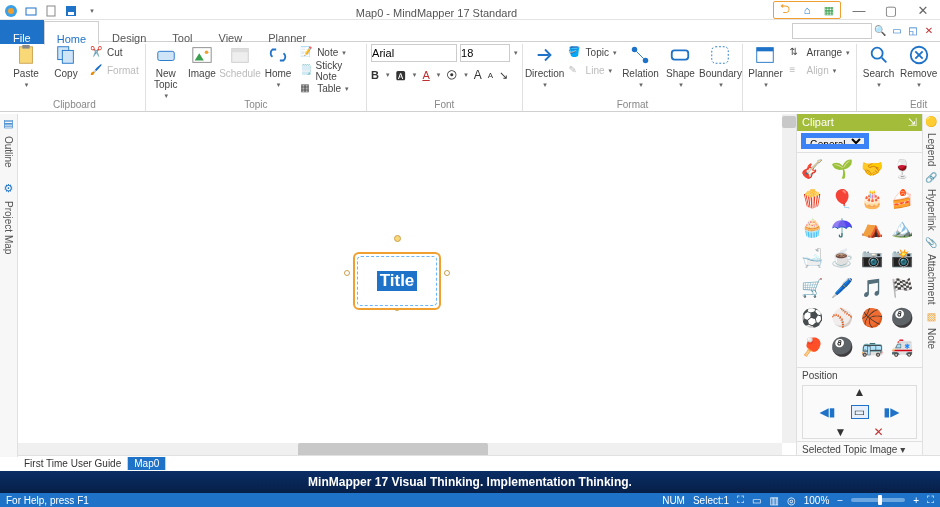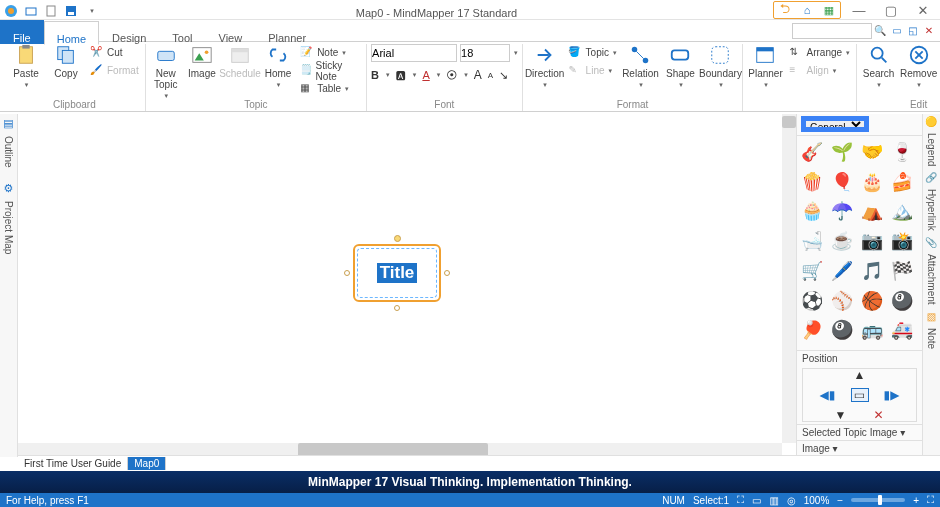--- a/index.html
+++ b/index.html
@@ -369,6 +369,10 @@
     </div>
 
   <div class="rightpanel">
+    <div class="rp-head">
+        <span>Clipart</span>
+        <span>⇲</span>
+      </div>
     <div class="rp-cat"><select class="rp-sel"><option>General</option></select></div>
     <div class="clipgrid">
         <span class="clip">🎸</span>

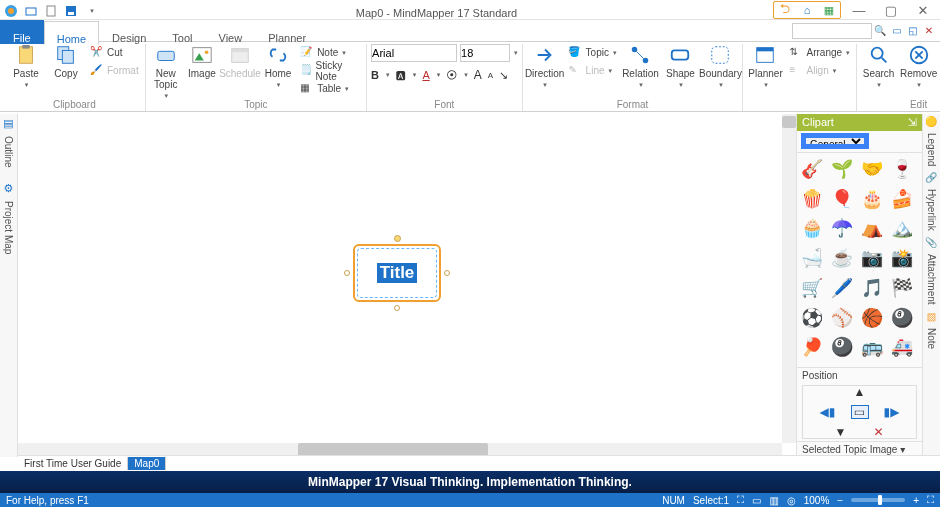--- a/index.html
+++ b/index.html
@@ -42,7 +42,7 @@
 .hscroll { position: absolute; left: 0; right: 158px; bottom: 0; height: 14px; background: #f0f0f0; }
 .hscroll-thumb { position: absolute; height: 100%; background: #c8c8c8; left: 280px; width: 190px; border-radius: 2px;}
 .canvas { position: absolute; left: 0; top: 0; right: 158px; bottom: 14px; background: #fff; }
-.topic { position: absolute; left: 335px; top: 130px; width: 88px; height: 58px; border: 2px solid #f0a030; border-radius: 6px; background: #fff; display: flex; align-items: center; justify-content: center; }
+.topic { position: absolute; left: 335px; top: 138px; width: 88px; height: 58px; border: 2px solid #f0a030; border-radius: 6px; background: #fff; display: flex; align-items: center; justify-content: center; }
 .topic::before { content:""; position: absolute; inset: 2px; border: 1px dashed #6bb7ff; border-radius: 4px;}
 .topic-sel { position: absolute; left: 329px; top: 124px; width: 100px; height: 70px; }
 .handle { position: absolute; width: 6px; height: 6px; background: #fff; border: 1px solid #c9a050; border-radius: 50%; }

